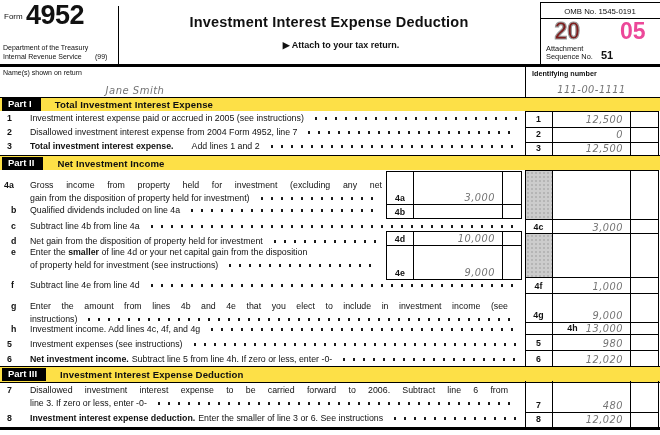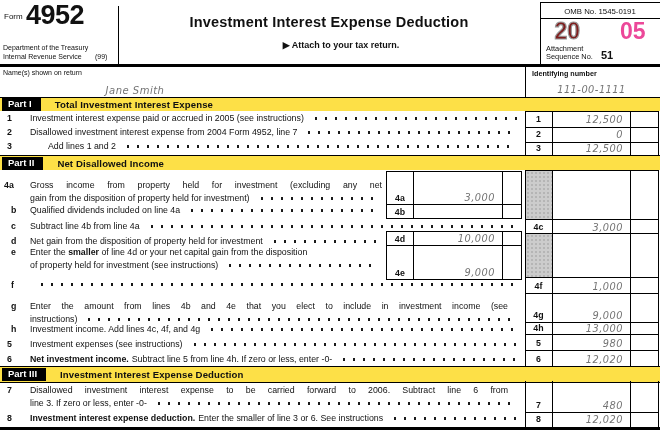--- a/index.html
+++ b/index.html
@@ -92,6 +92,7 @@
     </div>
   <span class="lnum" style="left:7px;top:141px;">3</span>
   <div class="lbl flexrow" style="left:30px;top:141px;width:490px;">
+      <span style="font-weight:bold">Total investment interest expense.</span>
       <span style="margin-left:18px">Add lines 1 and 2</span>
       <span class="leader"></span>
     </div>

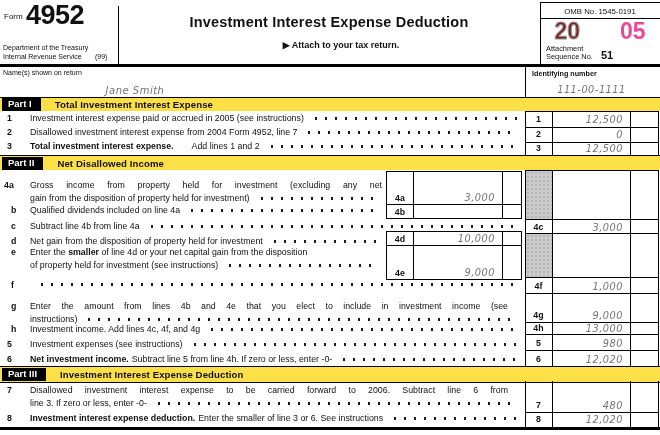--- a/index.html
+++ b/index.html
@@ -113,7 +113,7 @@
 
   <div class="bar" style="top:155px;height:14px;">
     <span class="chip">Part II</span>
-    <span class="bartitle">Net Disallowed Income</span>
+    <span class="bartitle">Net Investment Income</span>
   </div>
 
   <span class="lnum" style="left:4px;top:180px;">4a</span>

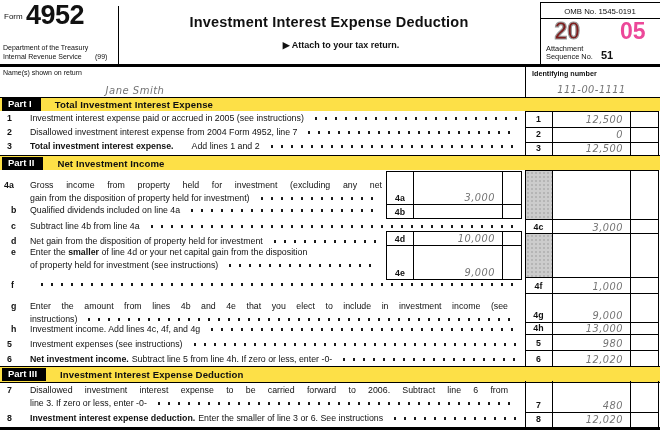--- a/index.html
+++ b/index.html
@@ -150,6 +150,7 @@
 
   <span class="lnum" style="left:11px;top:280px;">f</span>
   <div class="lbl flexrow" style="left:30px;top:280px;width:490px;">
+      <span>Subtract line 4e from line 4d</span>
       <span class="leader"></span>
     </div>
 

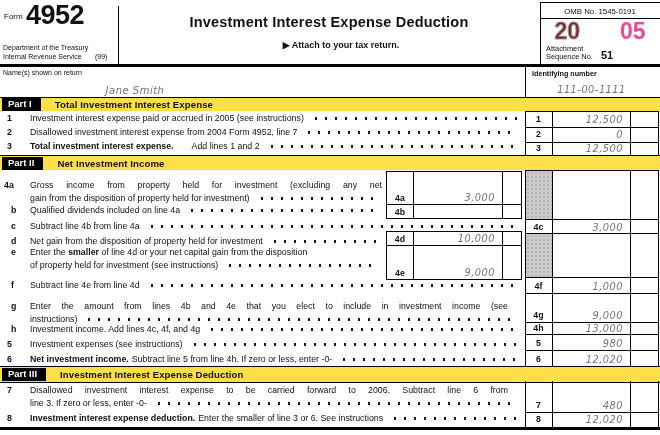--- a/index.html
+++ b/index.html
@@ -227,7 +227,7 @@
   <div class="rval val" style="top:281px;">1,000</div>
   <span class="rnum" style="top:310px;">4g</span>
   <div class="rval val" style="top:310px;">9,000</div>
-  <span class="rnum" style="top:323px;">4h</span>
+  <span class="rnum" style="top:323px;padding-left:34px;">4h</span>
   <div class="rval val" style="top:323px;">13,000</div>
   <span class="rnum" style="top:338px;">5</span>
   <div class="rval val" style="top:338px;">980</div>

